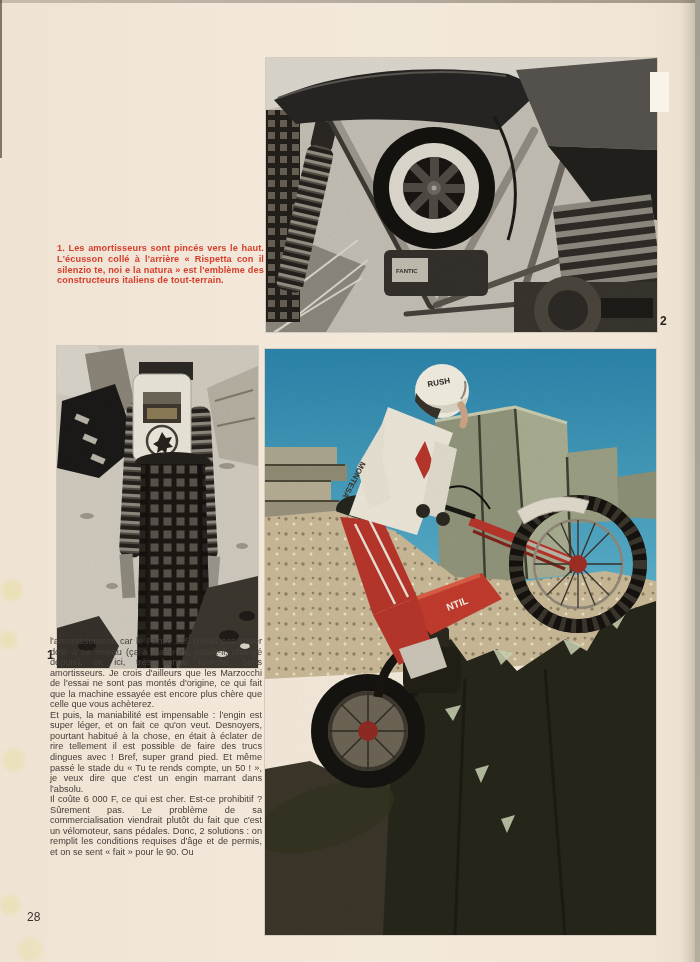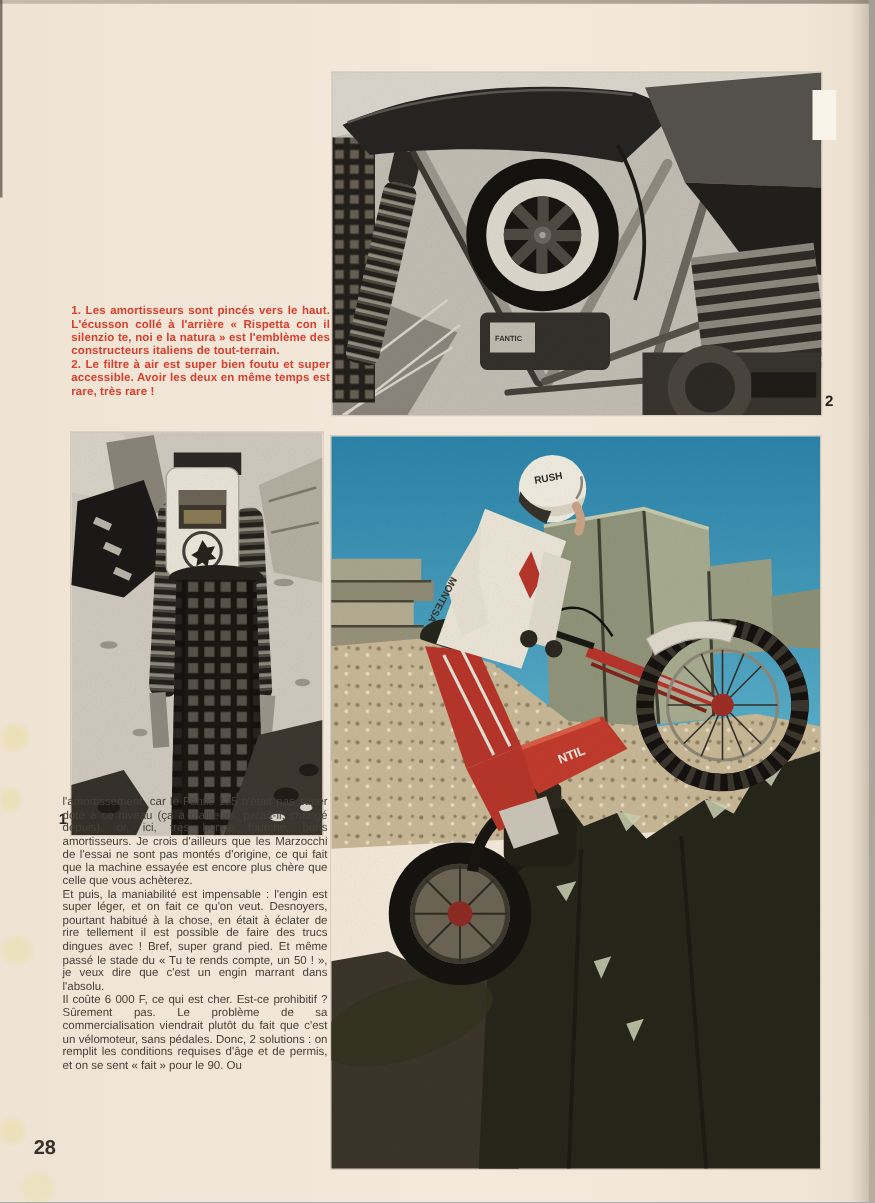--- a/index.html
+++ b/index.html
@@ -46,7 +46,6 @@
 
   <div class="caption-block">
     <p>1. Les amortisseurs sont pincés vers le haut. L'écusson collé à l'arrière « Rispetta con il silenzio te, noi e la natura » est l'emblème des constructeurs italiens de tout-terrain.</p>
-    <p>2. Le filtre à air est super bien foutu et super accessible. Avoir les deux en même temps est rare, très rare !</p>
   </div>
 
   <div class="figure fig-engine">

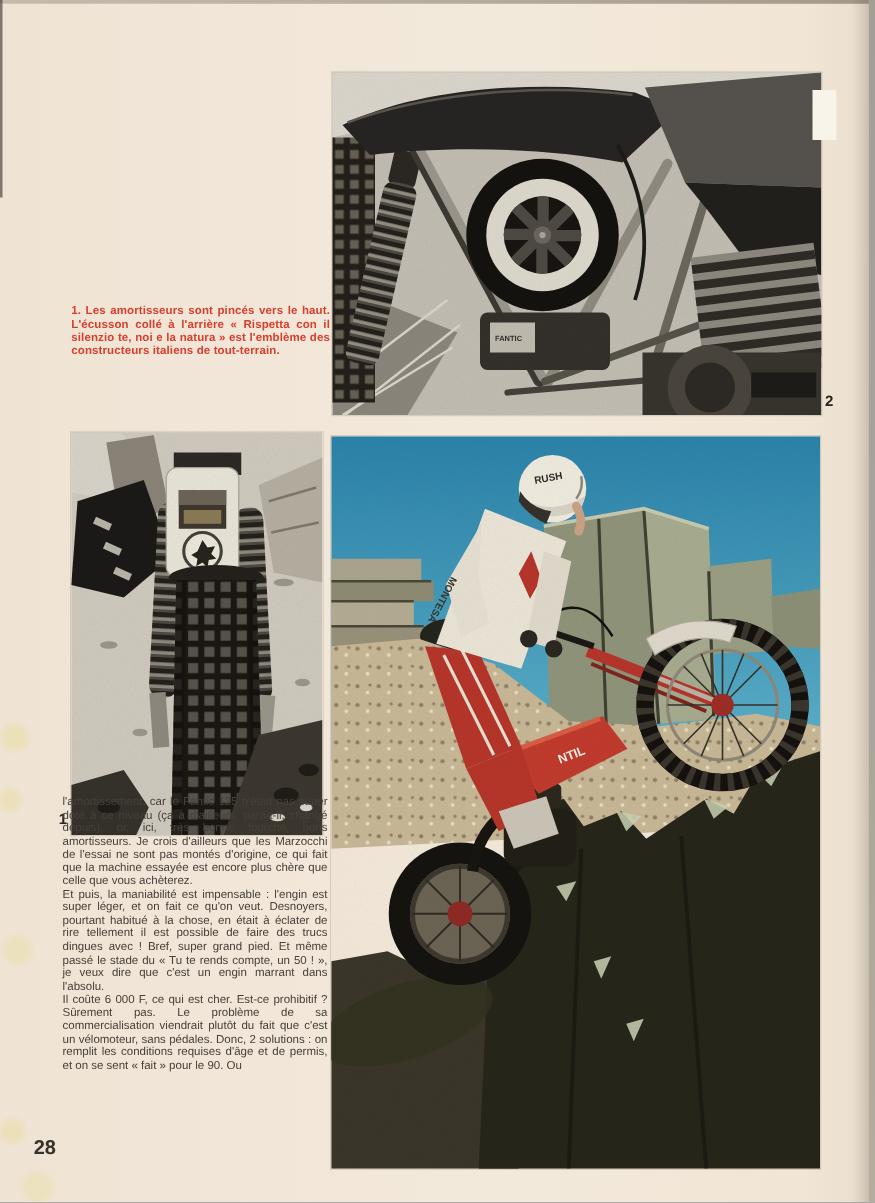--- a/index.html
+++ b/index.html
@@ -32,7 +32,7 @@
   .label-1{left:47px;top:648px;}
   .label-2{left:660px;top:314px;}
   .white-notch{position:absolute;left:650px;top:72px;width:19px;height:40px;background:#f8f4ea;}
-  .page-number{position:absolute;left:27px;top:910px;font-size:16px;font-weight:700;color:#35312b;}
+  .page-number{position:absolute;left:27px;top:910px;font-size:12px;font-weight:400;color:#35312b;}
 </style>
 </head>
 <body>

